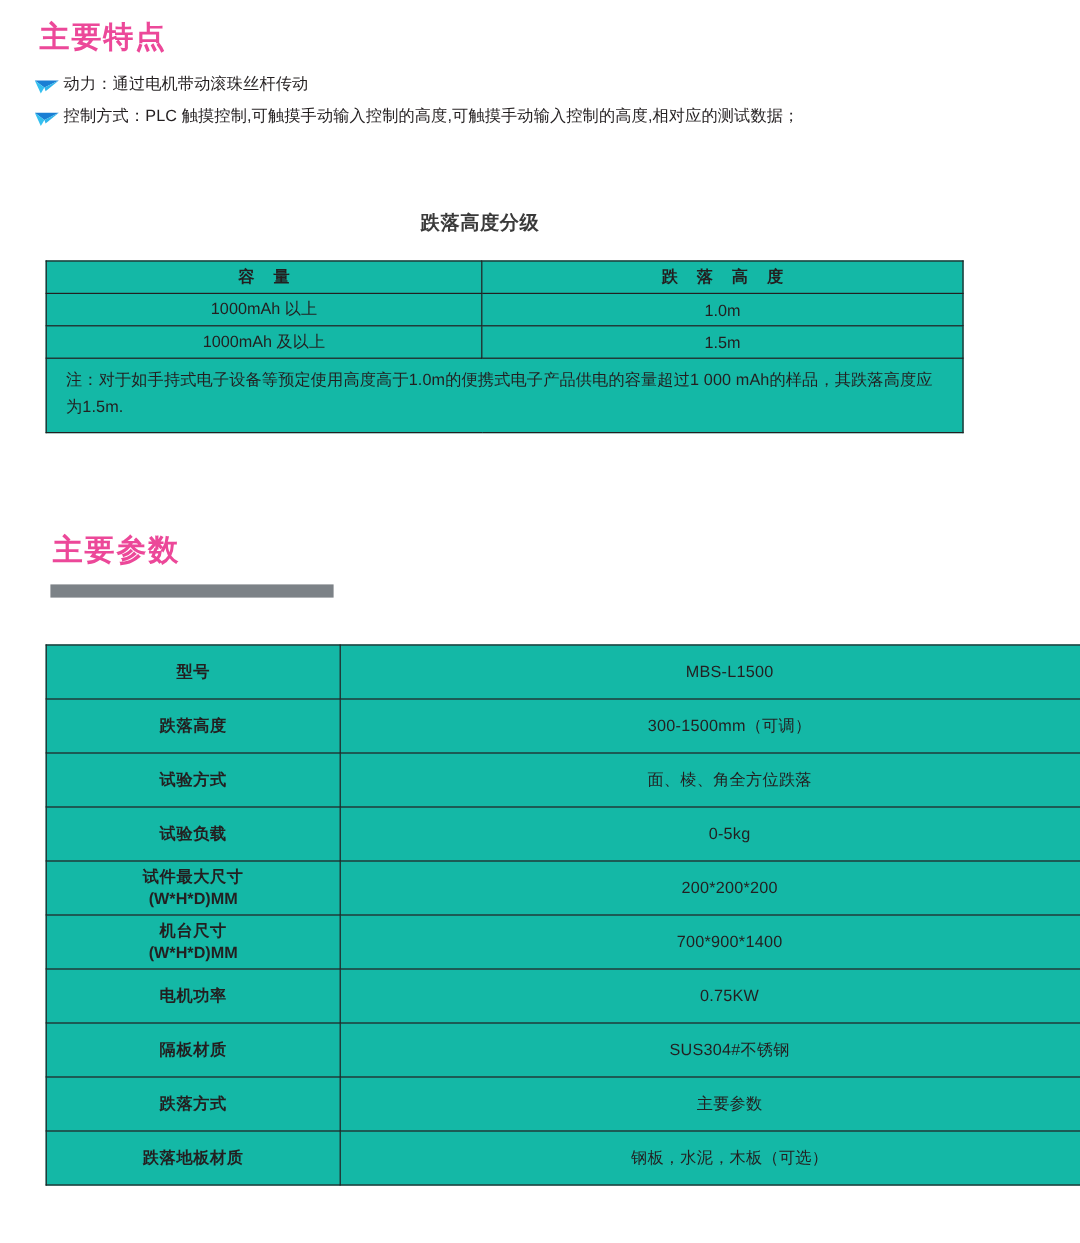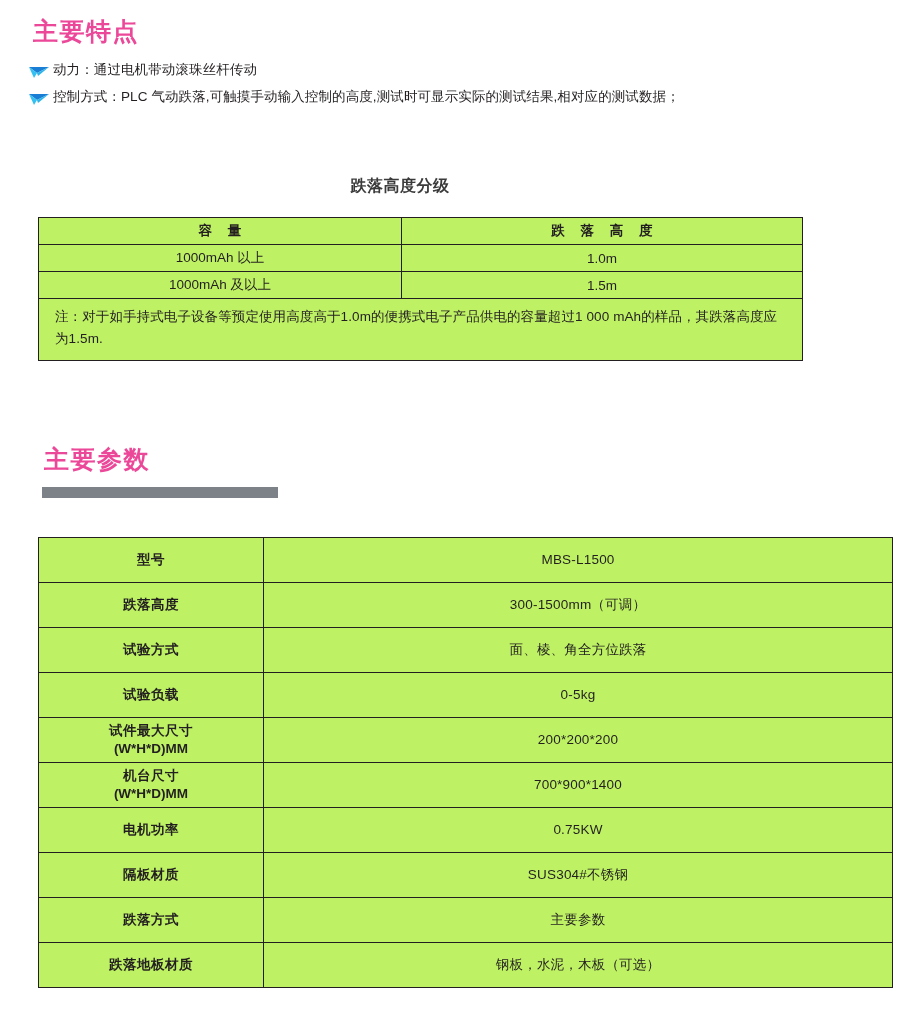--- a/index.html
+++ b/index.html
@@ -184,7 +184,7 @@
           <polygon points="9,9 21,3 10,12" fill="#2fb4ea"></polygon>
         </svg>
       </span>
-      <span class="bullet-text">控制方式：PLC 气动跌落,可触摸手动输入控制的高度,测试时可显示实际的测试结果,相对应的测试数据；</span>
+      <span class="bullet-text">控制方式：PLC 触摸控制,可触摸手动输入控制的高度,可触摸手动输入控制的高度,相对应的测试数据；</span>
     </div>
 
   </div>

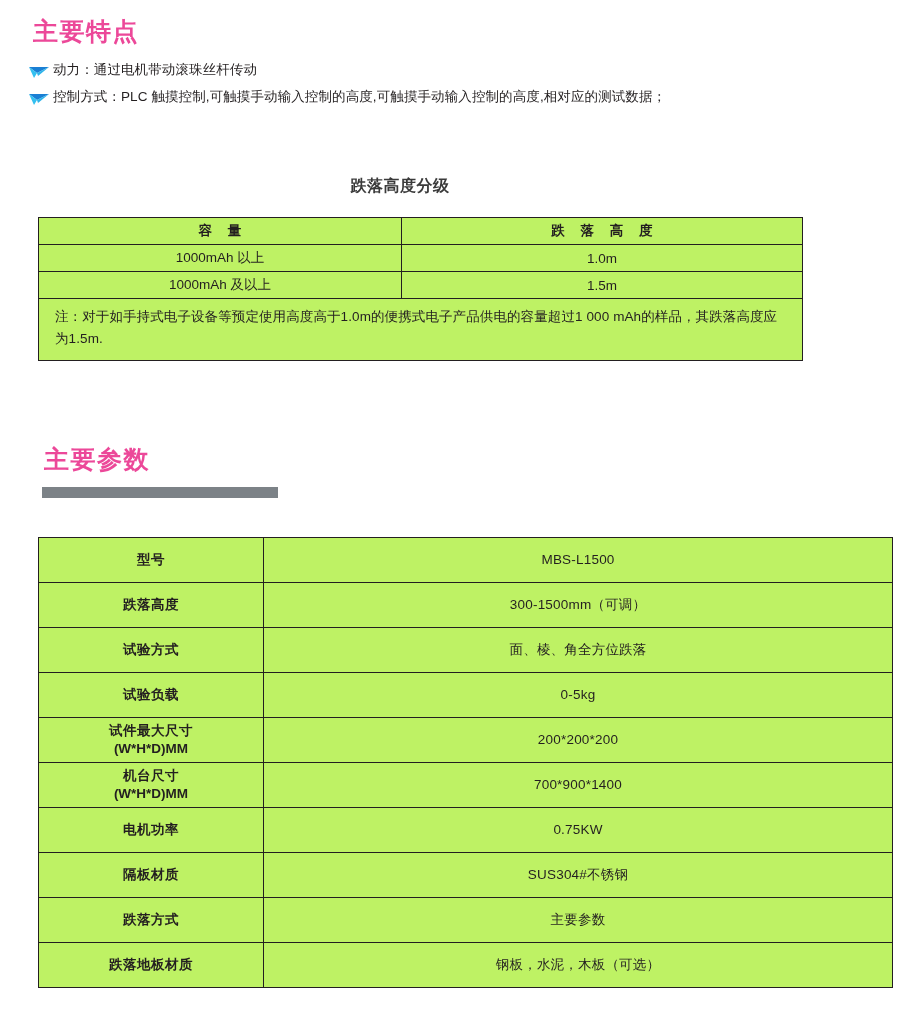--- a/index.html
+++ b/index.html
@@ -92,7 +92,7 @@
     position: absolute;
     border-collapse: collapse;
     table-layout: fixed;
-    background: #bef264;
+    background: #14b8a6;
   }
   table.doc-table td {
     border: 1px solid #231f20;

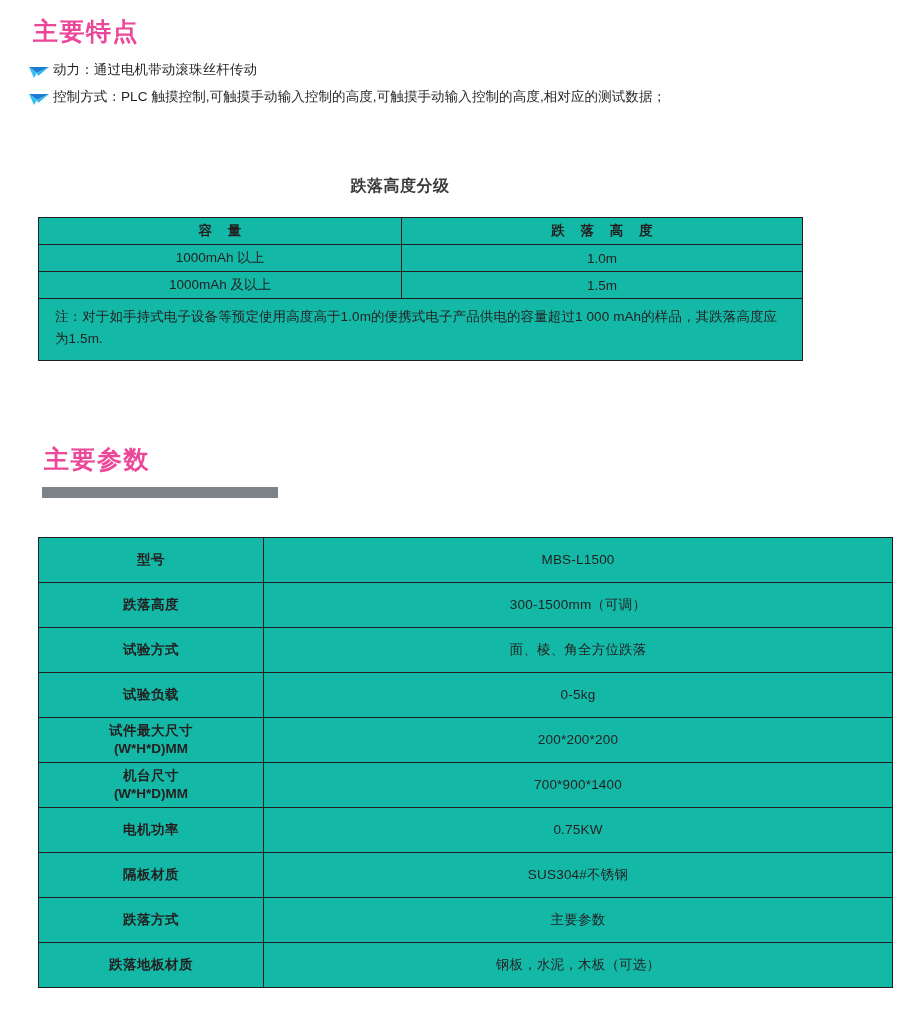--- a/index.html
+++ b/index.html
@@ -138,7 +138,7 @@
   #param-table td {
     height: 40px;
     font-size: 13.5px;
-    padding: 2px 6px;
+    padding: 2px 16px;
     line-height: 1.32;
   }
   #param-table td.p-label {

